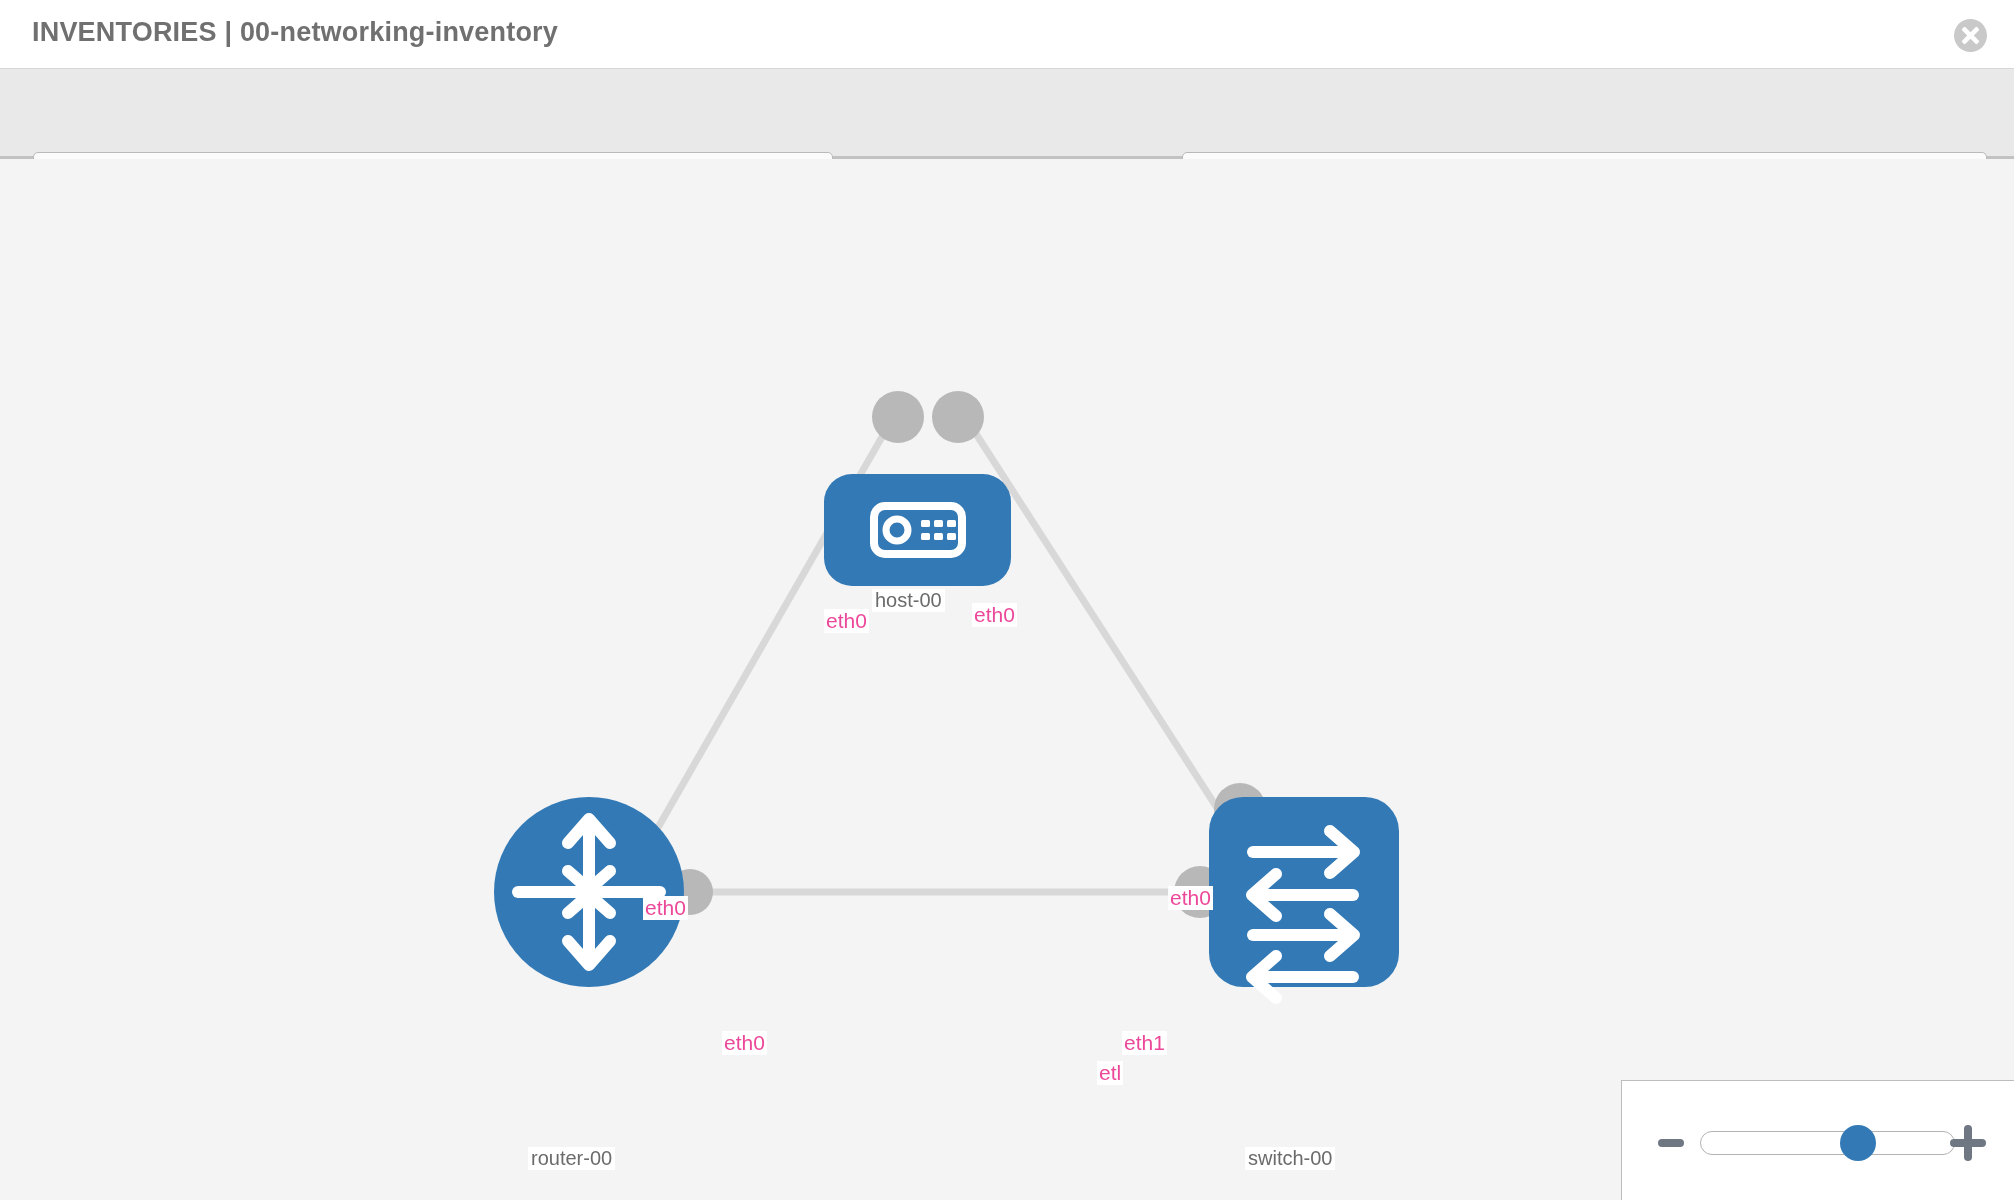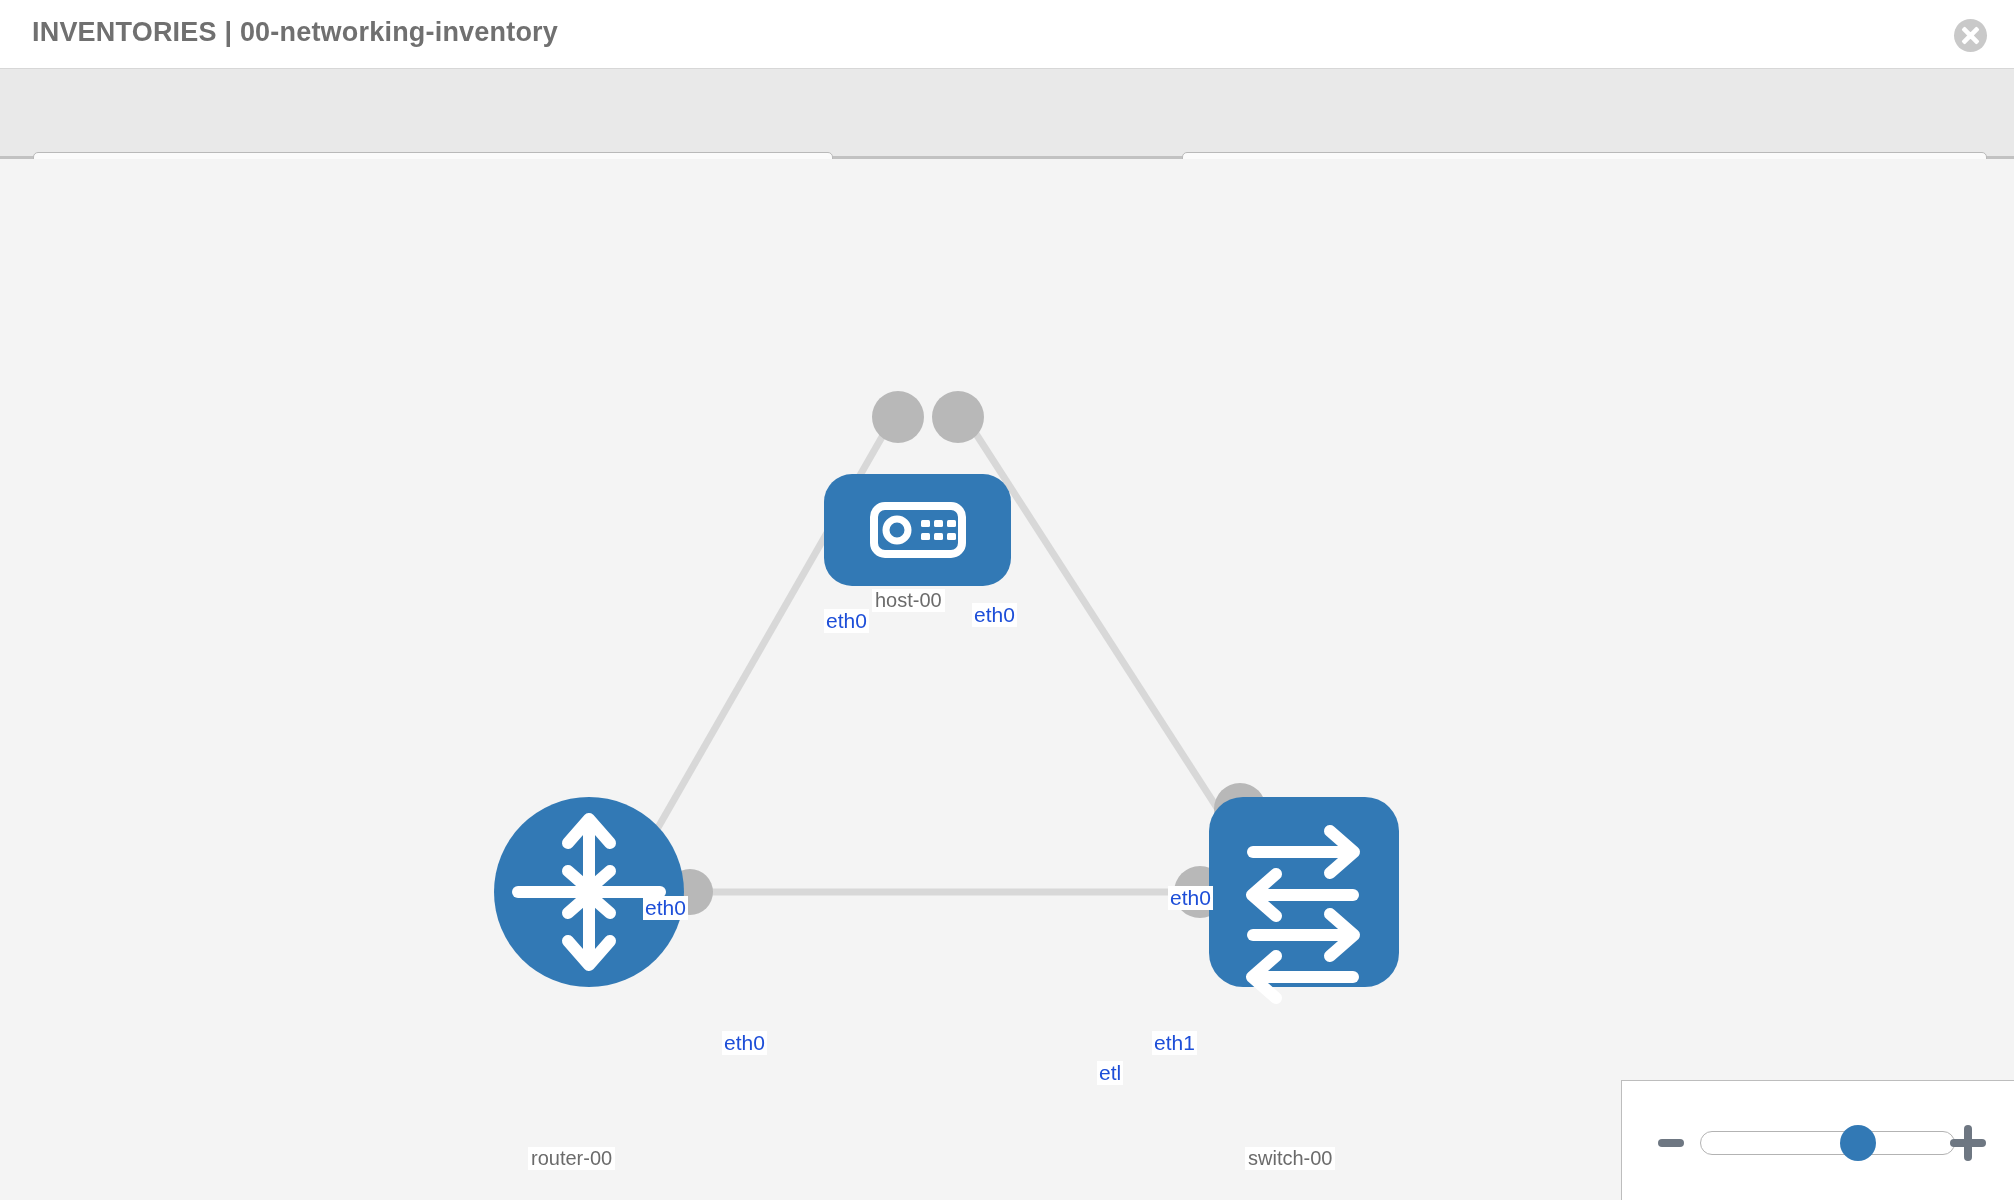--- a/index.html
+++ b/index.html
@@ -108,7 +108,7 @@
   .edge-label {
     position: absolute;
     background: #ffffff;
-    color: #1d4ed8;
+    color: #ec4899;
     font-size: 21px;
     white-space: nowrap;
     padding: 0 2px;

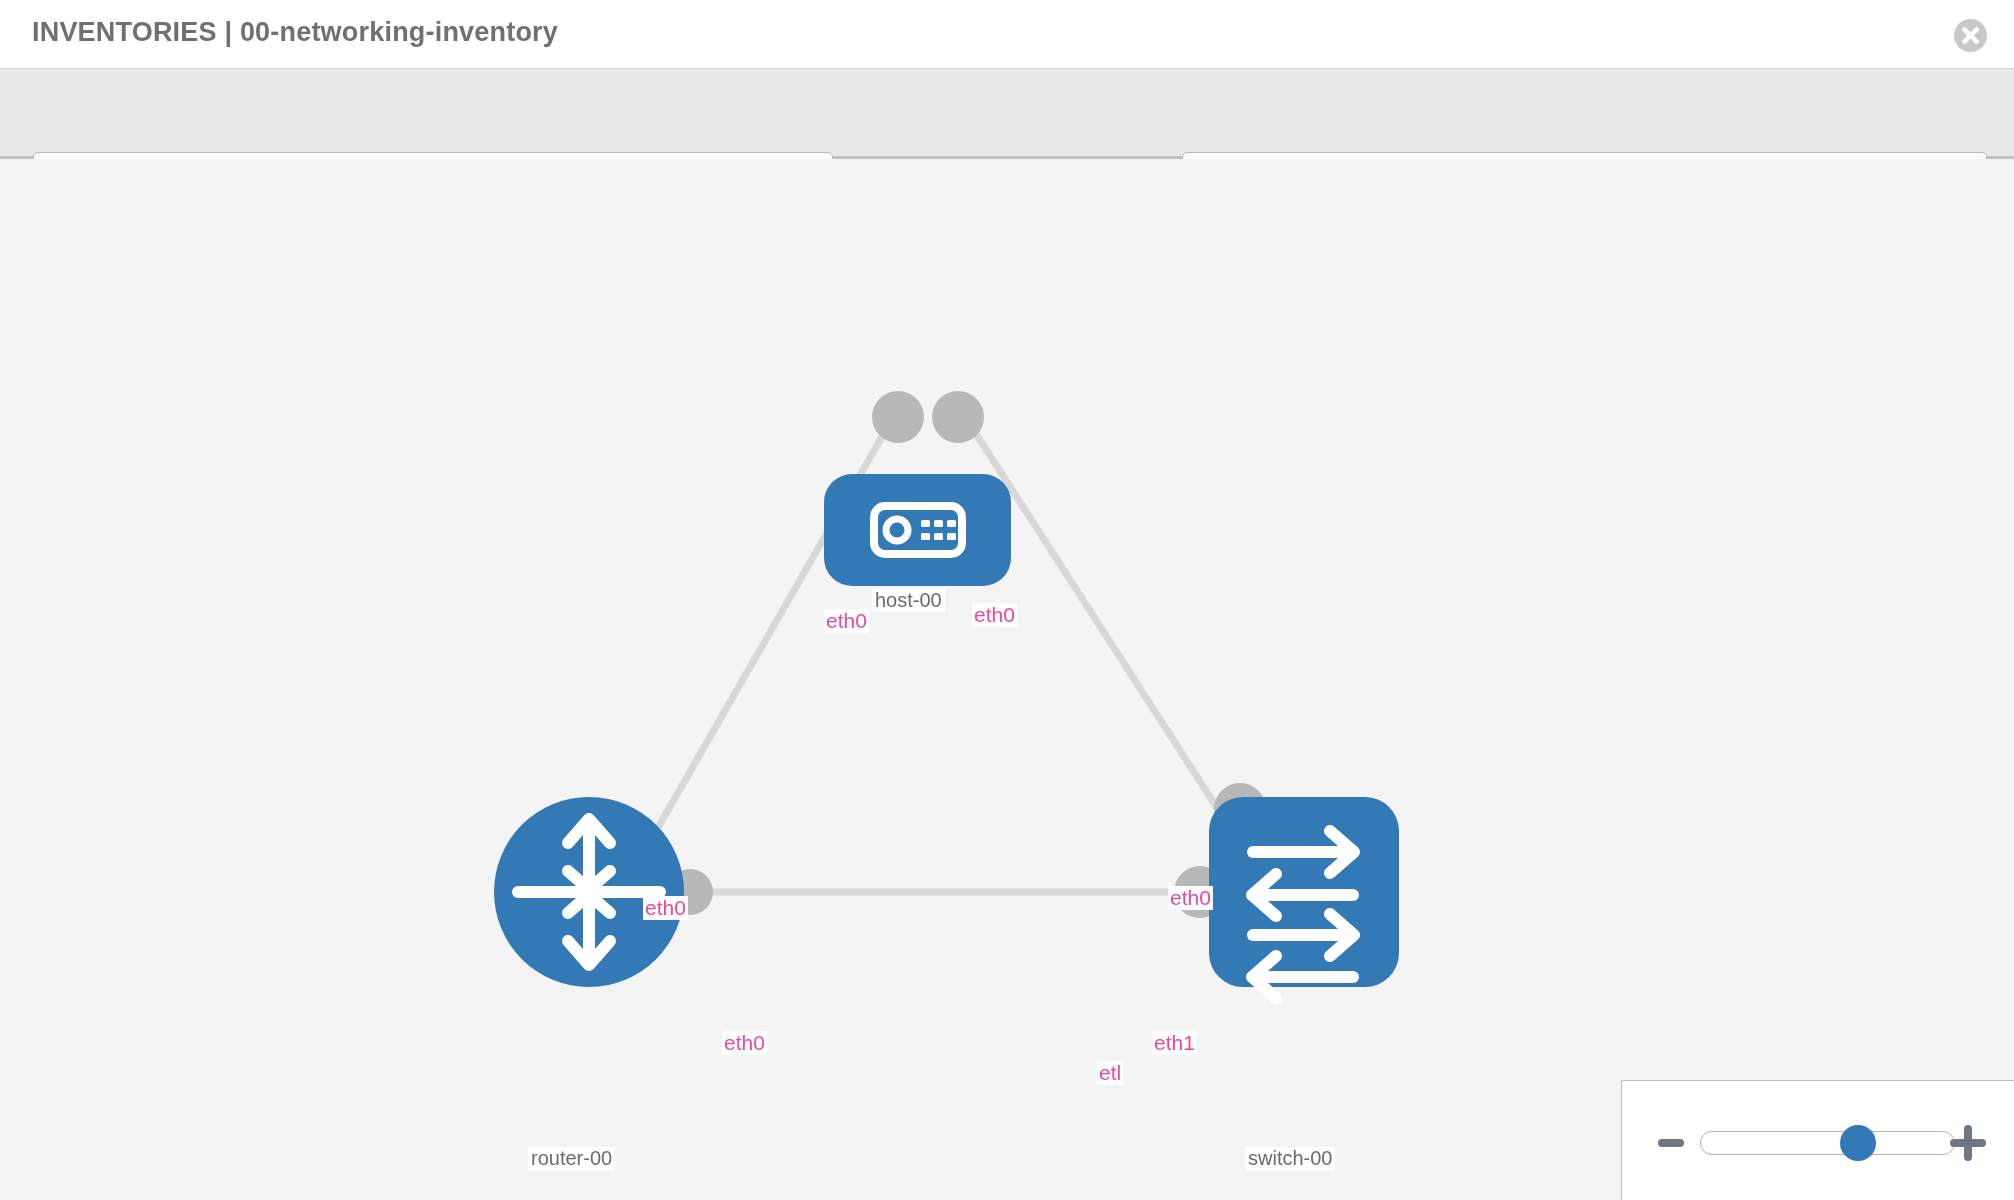--- a/index.html
+++ b/index.html
@@ -286,7 +286,7 @@
     <div class="edge-label" style="left:1168px; top:727px;">eth0</div>
     <div class="edge-label" style="left:722px;  top:872px;">eth0</div>
     <div class="edge-label" style="left:1097px; top:872px;margin-top:30px;">etl</div>
-    <div class="edge-label" style="left:1152px; top:872px;">eth1</div>
+    <div class="edge-label" style="left:1122px; top:872px;">eth1</div>
   </div>
 
   <div id="zoom-panel">

